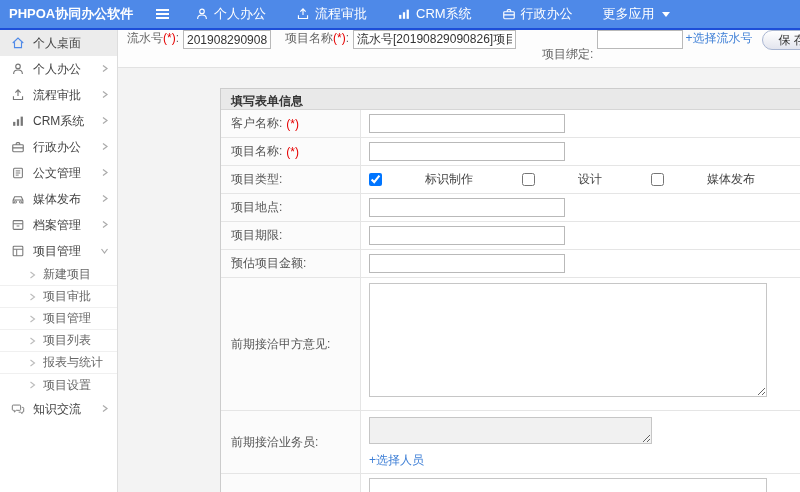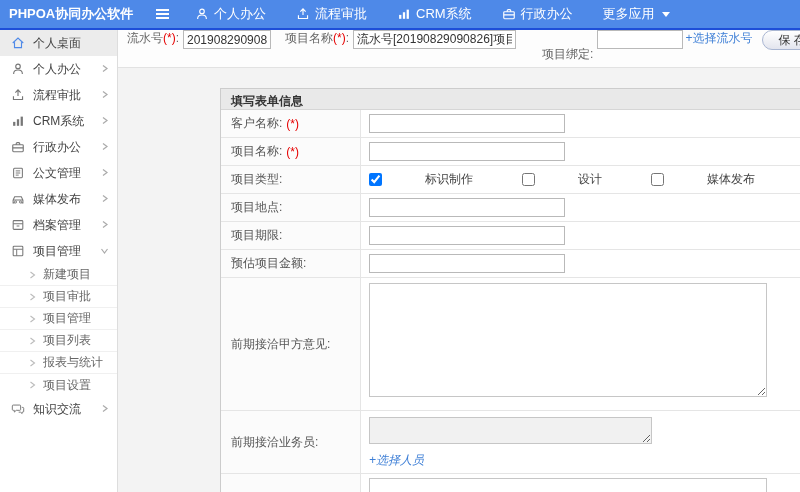--- a/index.html
+++ b/index.html
@@ -68,7 +68,7 @@
   .frow.person { height:63px; }
   .frow.person .ffield { flex-direction:column; align-items:flex-start; justify-content:flex-start; padding-top:6px; }
   .ta-gray { width:283px; height:36px; border:1px solid #c6c6c6; background:#f1f1f1; resize:both; }
-  .person-link { margin-top:8px;font-style:italic; }
+  .person-link { margin-top:8px; }
   .frow.last { height:80px; border-bottom:none; }
   .frow.last .ffield { align-items:flex-start; padding-top:4px; }
   .ta-last { width:398px; height:70px; border:1px solid #c6c6c6; background:#fff; resize:both; }

